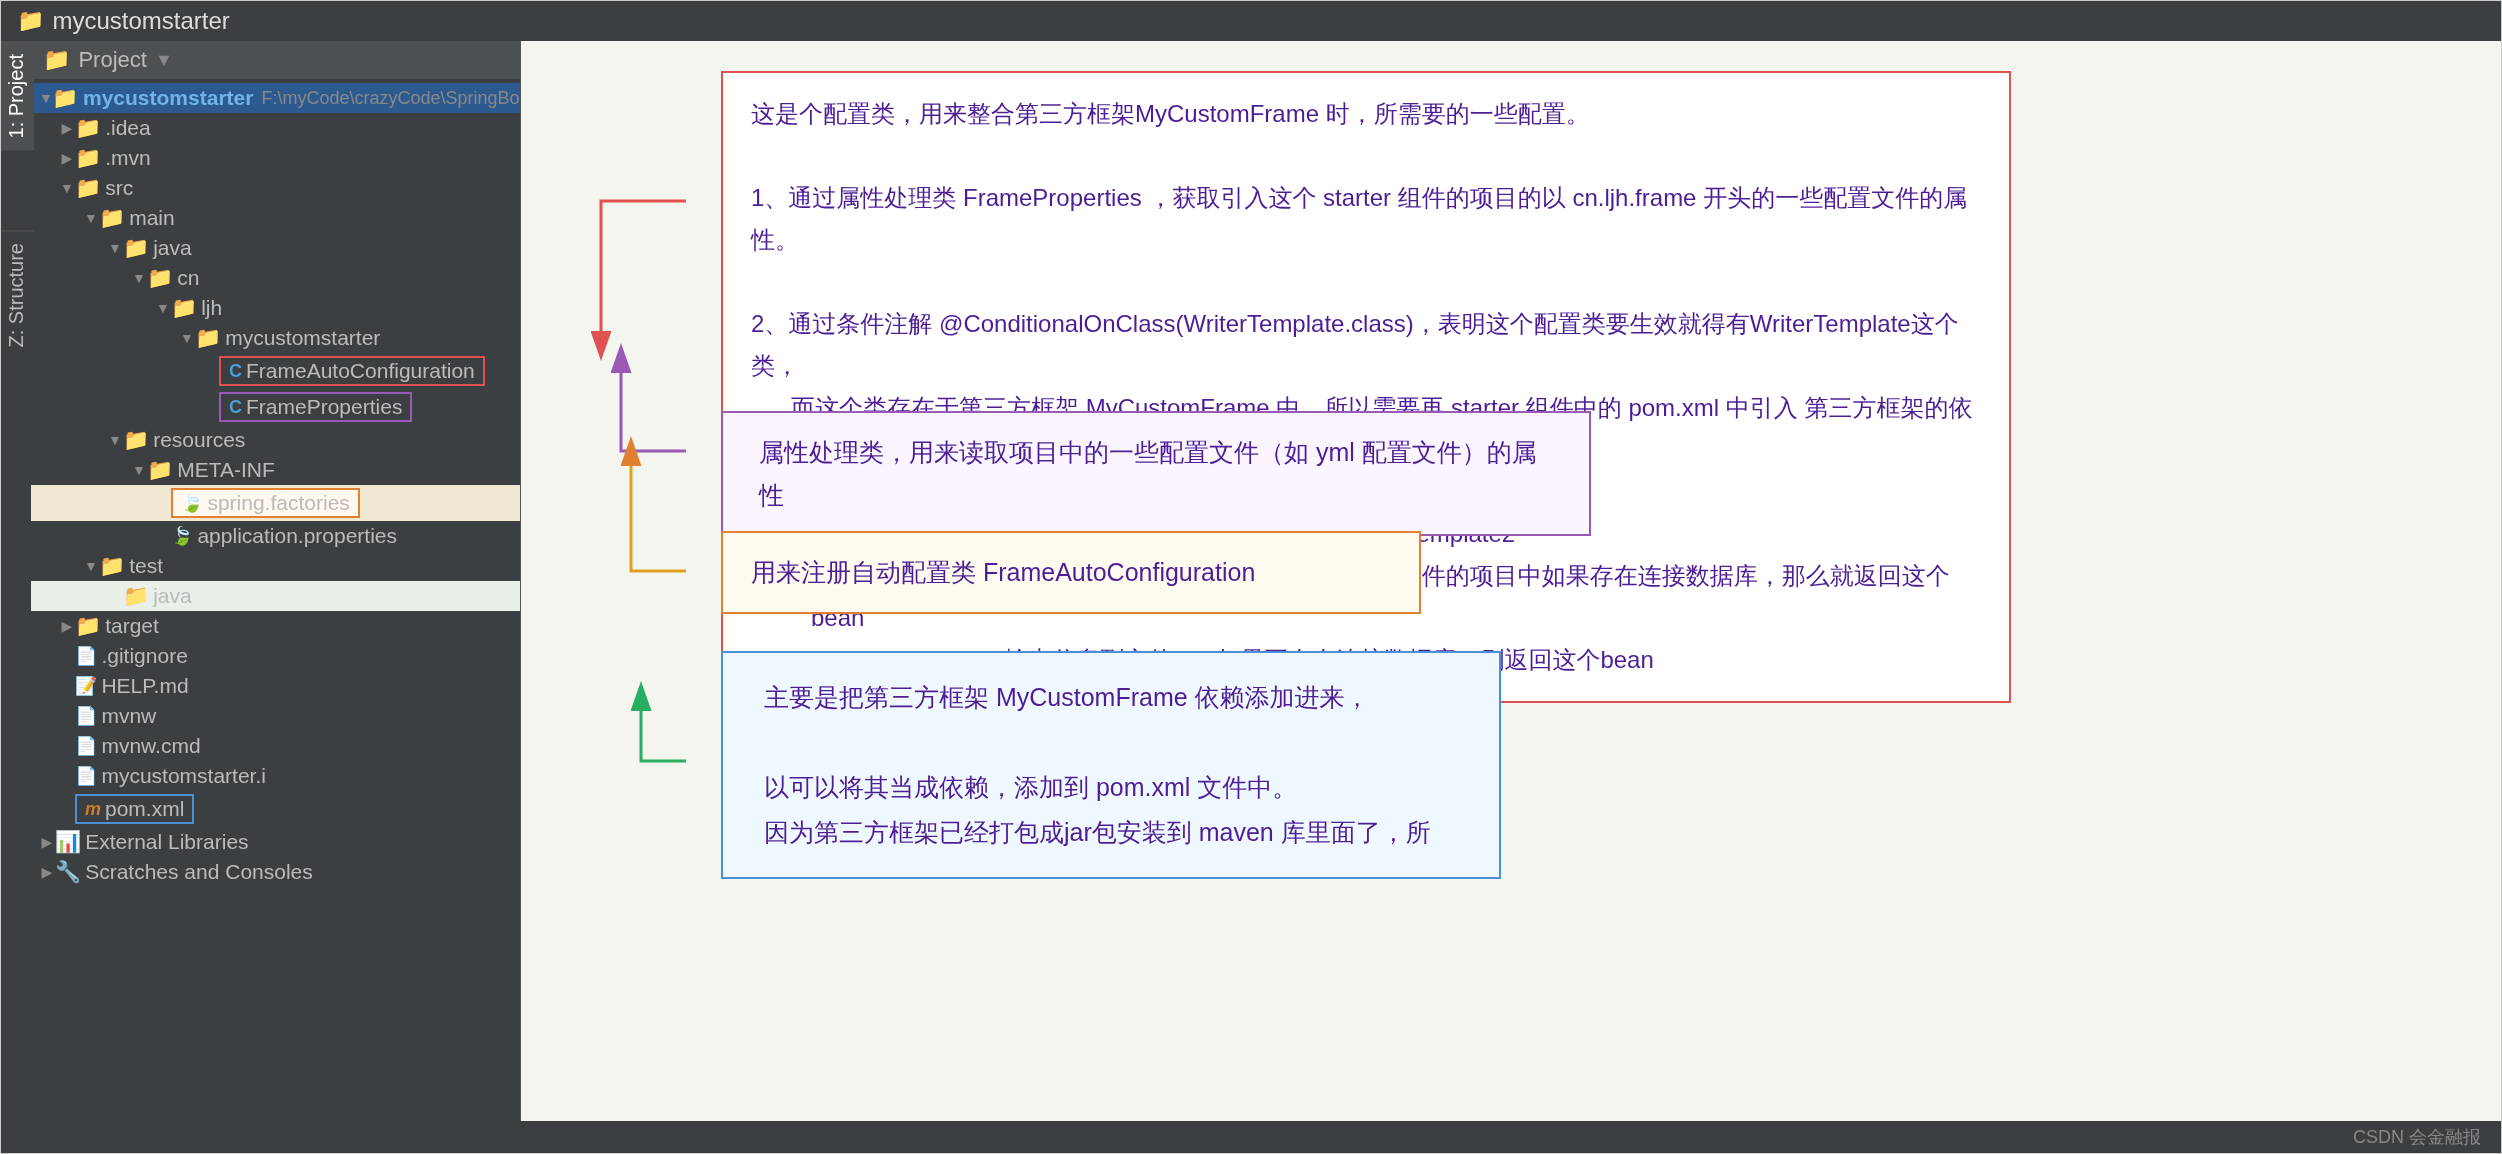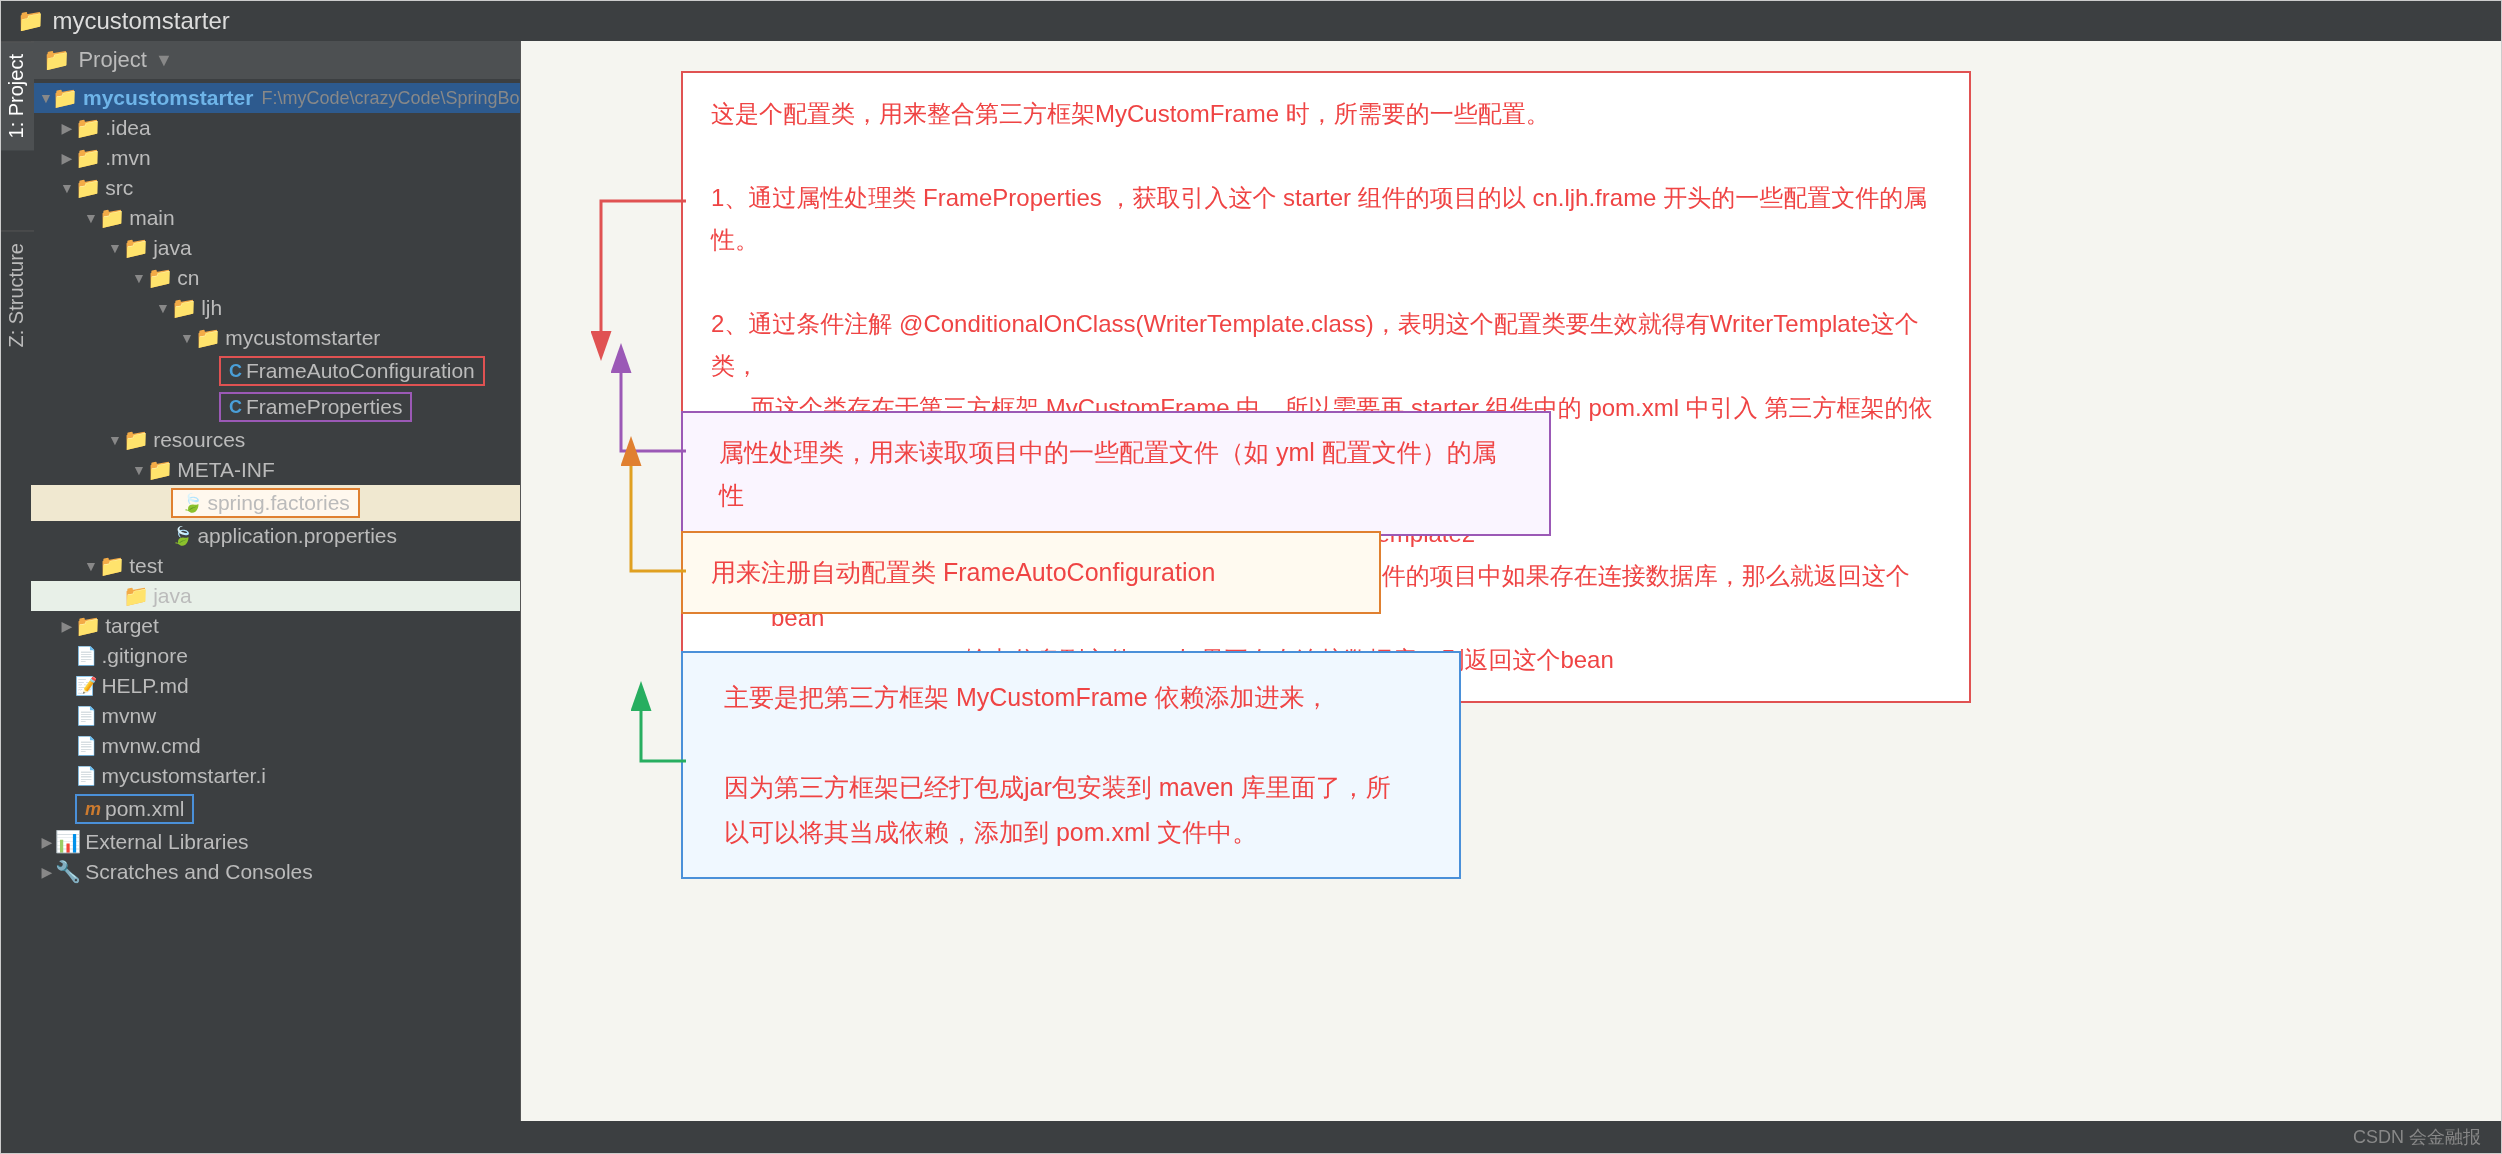--- a/index.html
+++ b/index.html
@@ -136,7 +136,8 @@
       padding: 20px 28px;
       font-size: 24px;
       line-height: 1.7;
-      color: #ef4444;
+      color: #4c1d95;
+      margin-left: 40px;
     }
 
     .annotation-box.red { border-color: #e05252; }

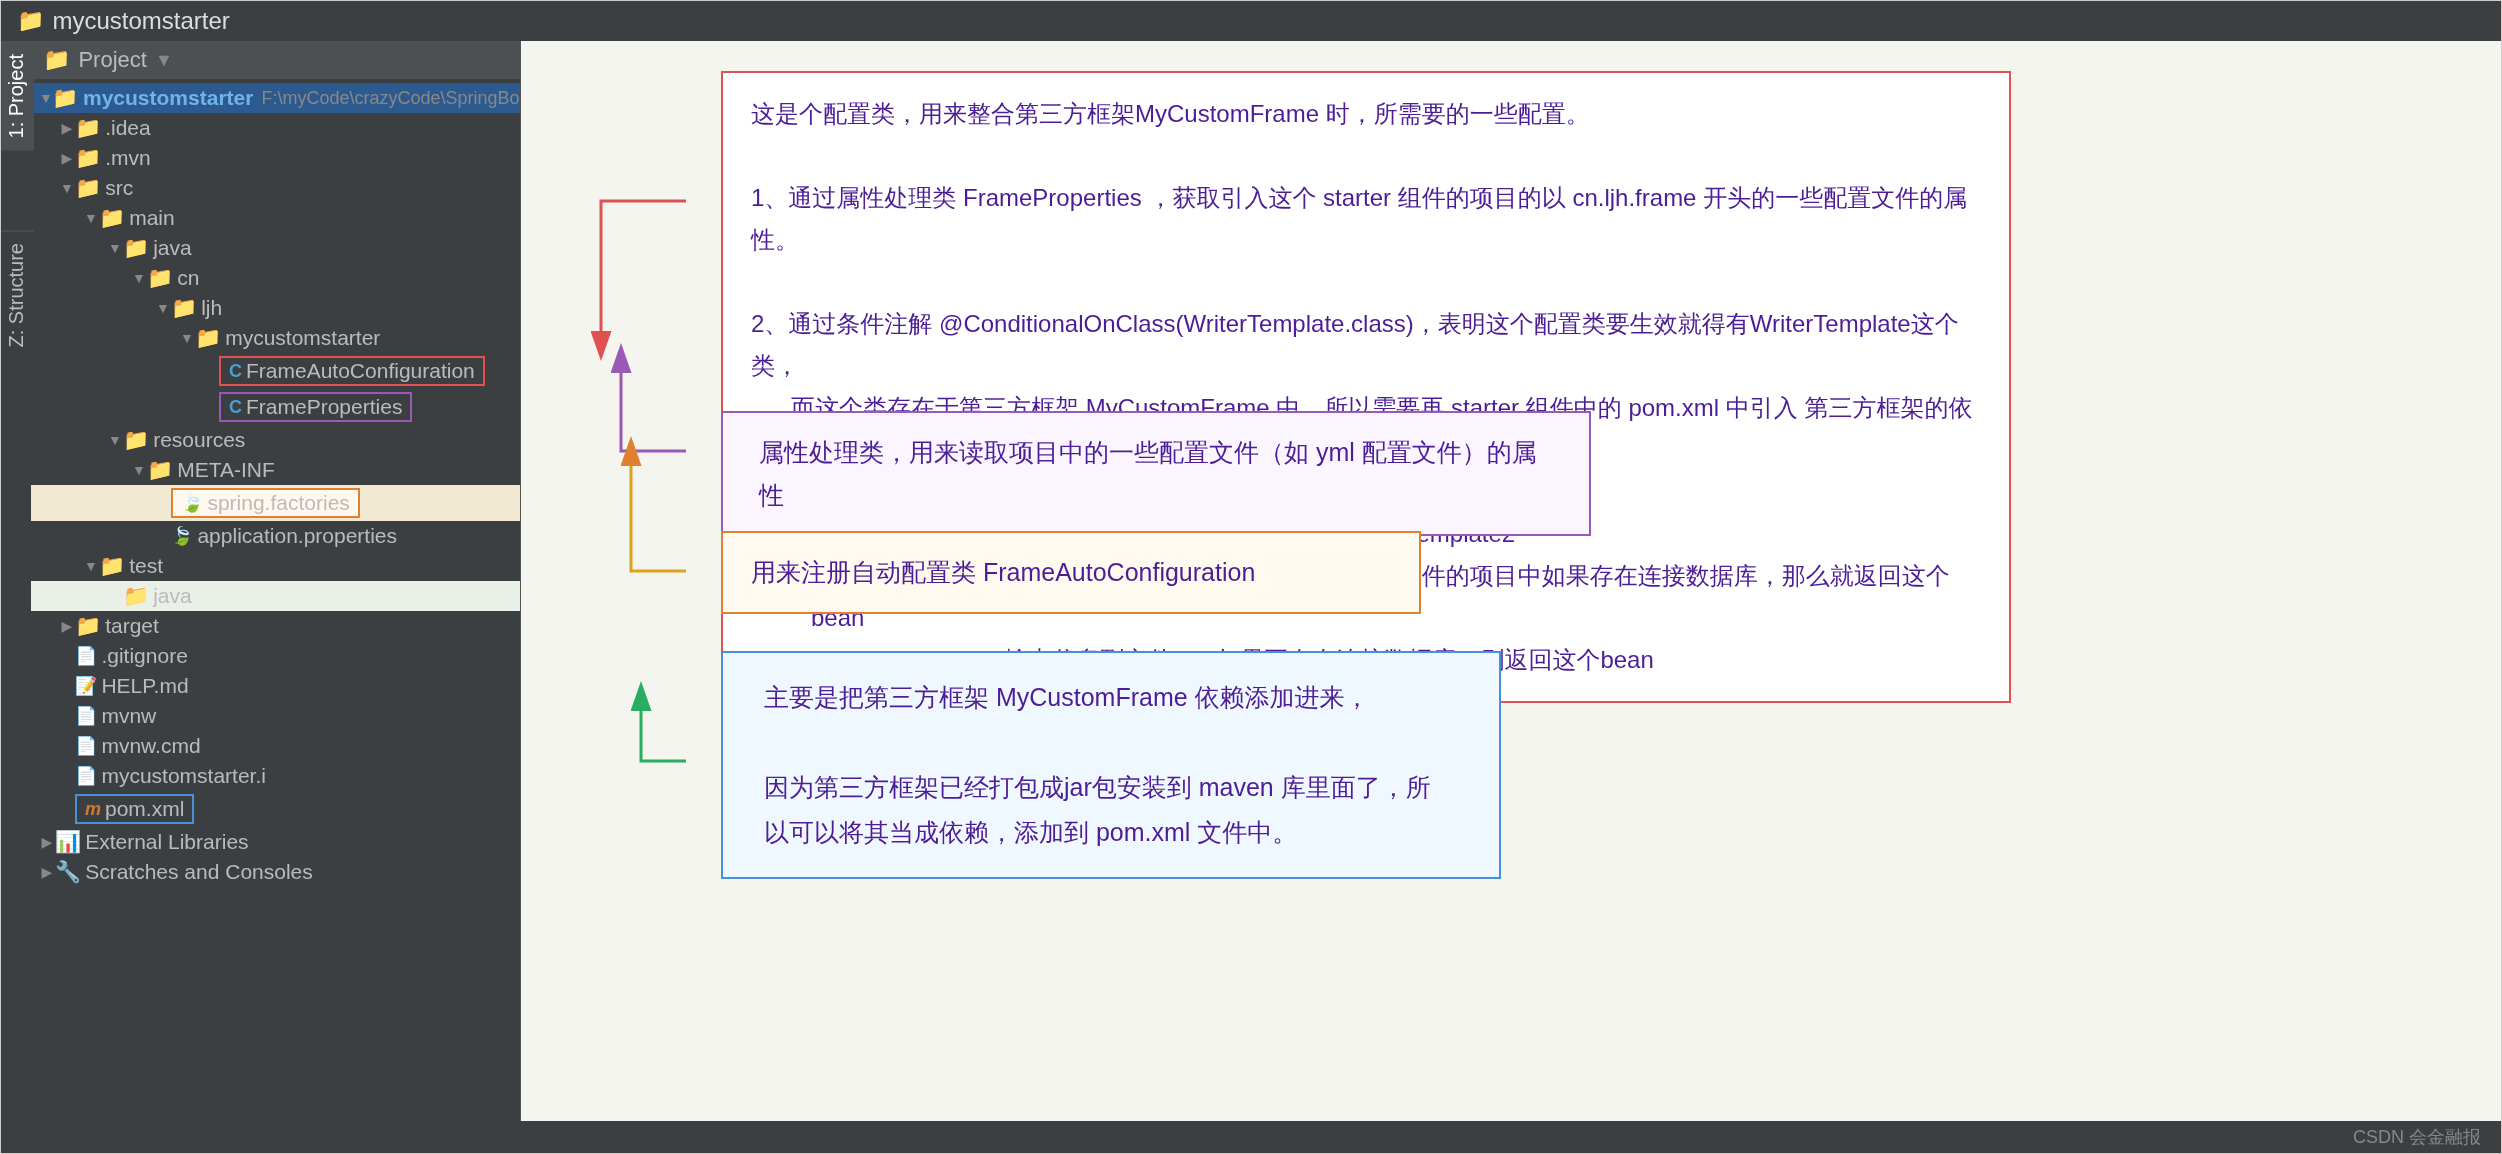--- a/index.html
+++ b/index.html
@@ -387,8 +387,8 @@
       <div class="annotation-box blue" style="top: 610px; left: 160px; width: 780px; font-size: 25px; padding: 22px 41px; line-height:1.8;">
         <div>主要是把第三方框架 MyCustomFrame 依赖添加进来，</div>
         <br>
+        <div>以可以将其当成依赖，添加到 pom.xml 文件中。</div>
         <div>因为第三方框架已经打包成jar包安装到 maven 库里面了，所</div>
-        <div>以可以将其当成依赖，添加到 pom.xml 文件中。</div>
       </div>
 
       <svg class="arrows-svg" xmlns="http://www.w3.org/2000/svg">

